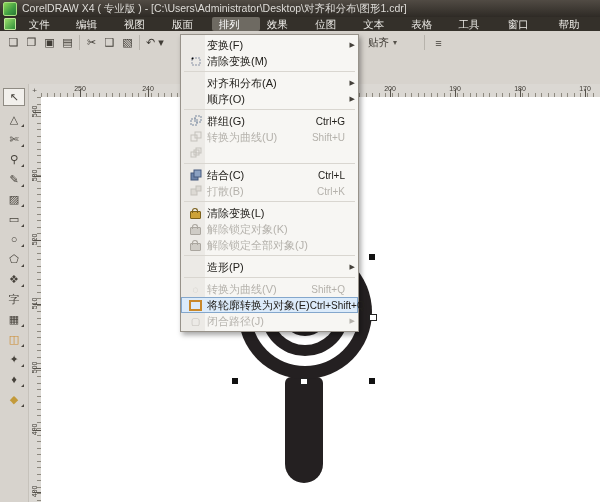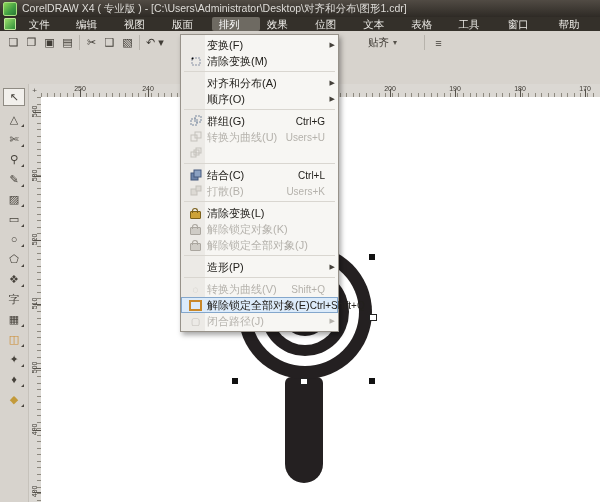--- a/index.html
+++ b/index.html
@@ -70,7 +70,7 @@
   .handle{position:absolute;width:6px;height:6px;background:#111;}
   .handle.hollow{background:#fff;border:1px solid #222;width:6px;height:5px;}
   
-  .dd{position:absolute;left:180px;top:34px;width:159px;box-sizing:border-box;
+  .dd{position:absolute;left:180px;top:34px;width:179px;box-sizing:border-box;
     background:linear-gradient(90deg,#eceae6 0,#eceae6 24px,#f7f6f3 24px);
     border:1px solid #97928a;box-shadow:2px 3px 5px rgba(0,0,0,.35);padding:2px 0;z-index:20;}
   .mi{height:16px;display:flex;align-items:center;font-size:11px;color:#23211d;

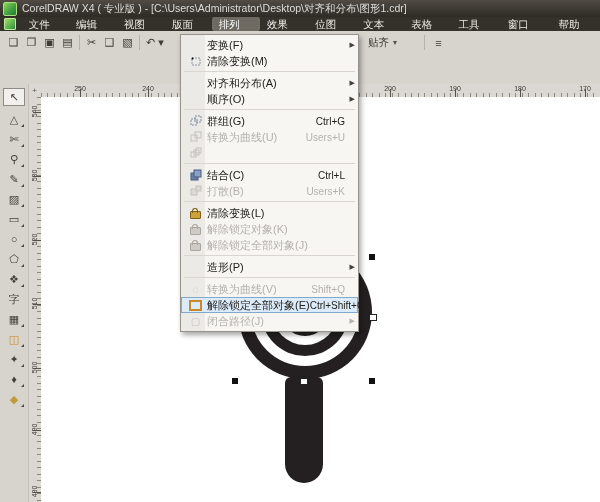--- a/index.html
+++ b/index.html
@@ -339,7 +339,7 @@
         </svg>
     </span>
       <span class="mil">转换为曲线(U)</span>
-      <span class="mis">Users+U</span>
+      <span class="mis">Shift+U</span>
   </div>
   <div class="mi dis">
     <span class="mic">

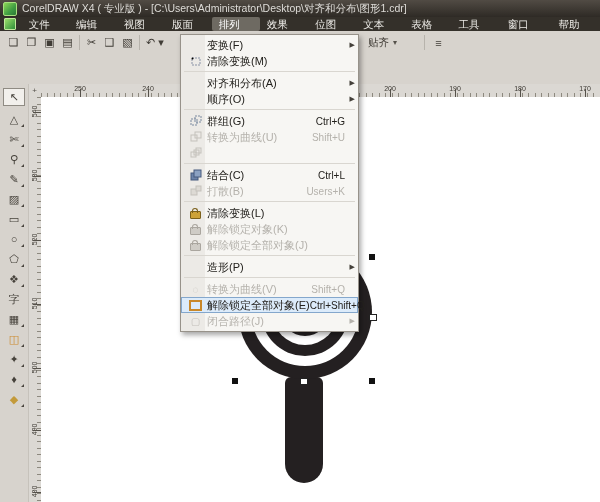--- a/index.html
+++ b/index.html
@@ -369,7 +369,7 @@
         </svg>
     </span>
       <span class="mil">打散(B)</span>
-      <span class="mis">Users+K</span>
+      <span class="mis">Ctrl+K</span>
   </div>
   <div class="msep"></div>
   <div class="mi">

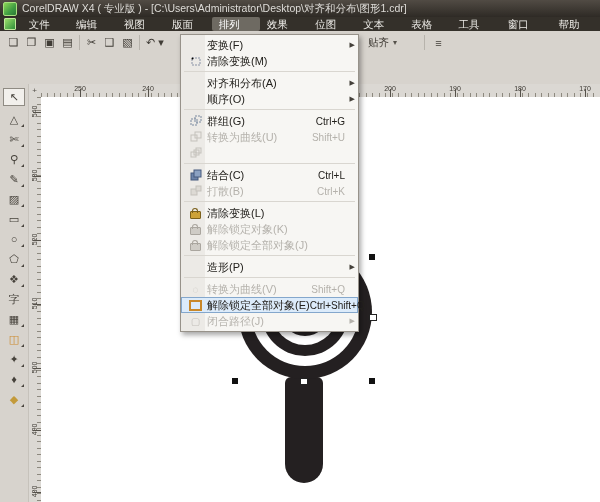--- a/index.html
+++ b/index.html
@@ -408,7 +408,7 @@
     <span class="mic">
         <span class="oo"></span>
       </span>
-    <span class="mil">解除锁定全部对象(E)</span>
+    <span class="mil">将轮廓转换为对象(E)</span>
       <span class="mis">Ctrl+Shift+Q</span>
   </div>
   <div class="mi dis">

